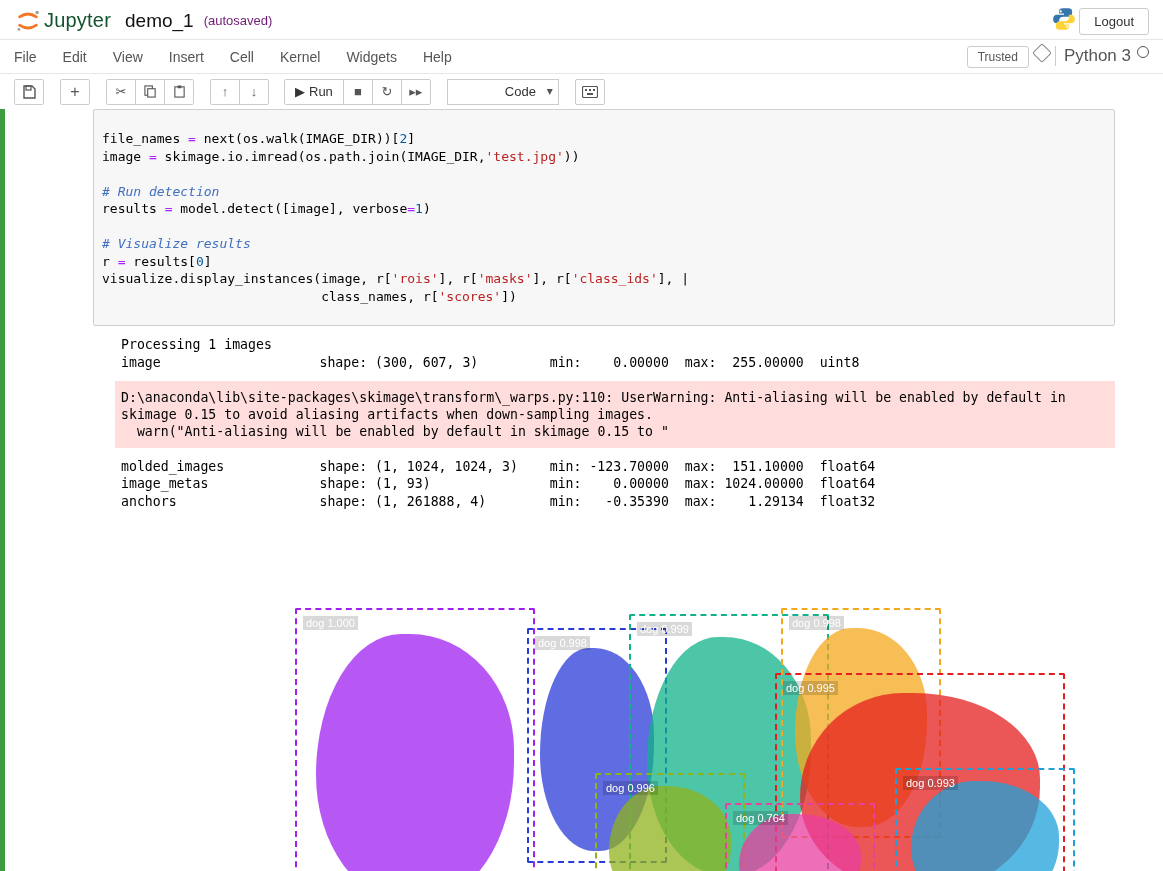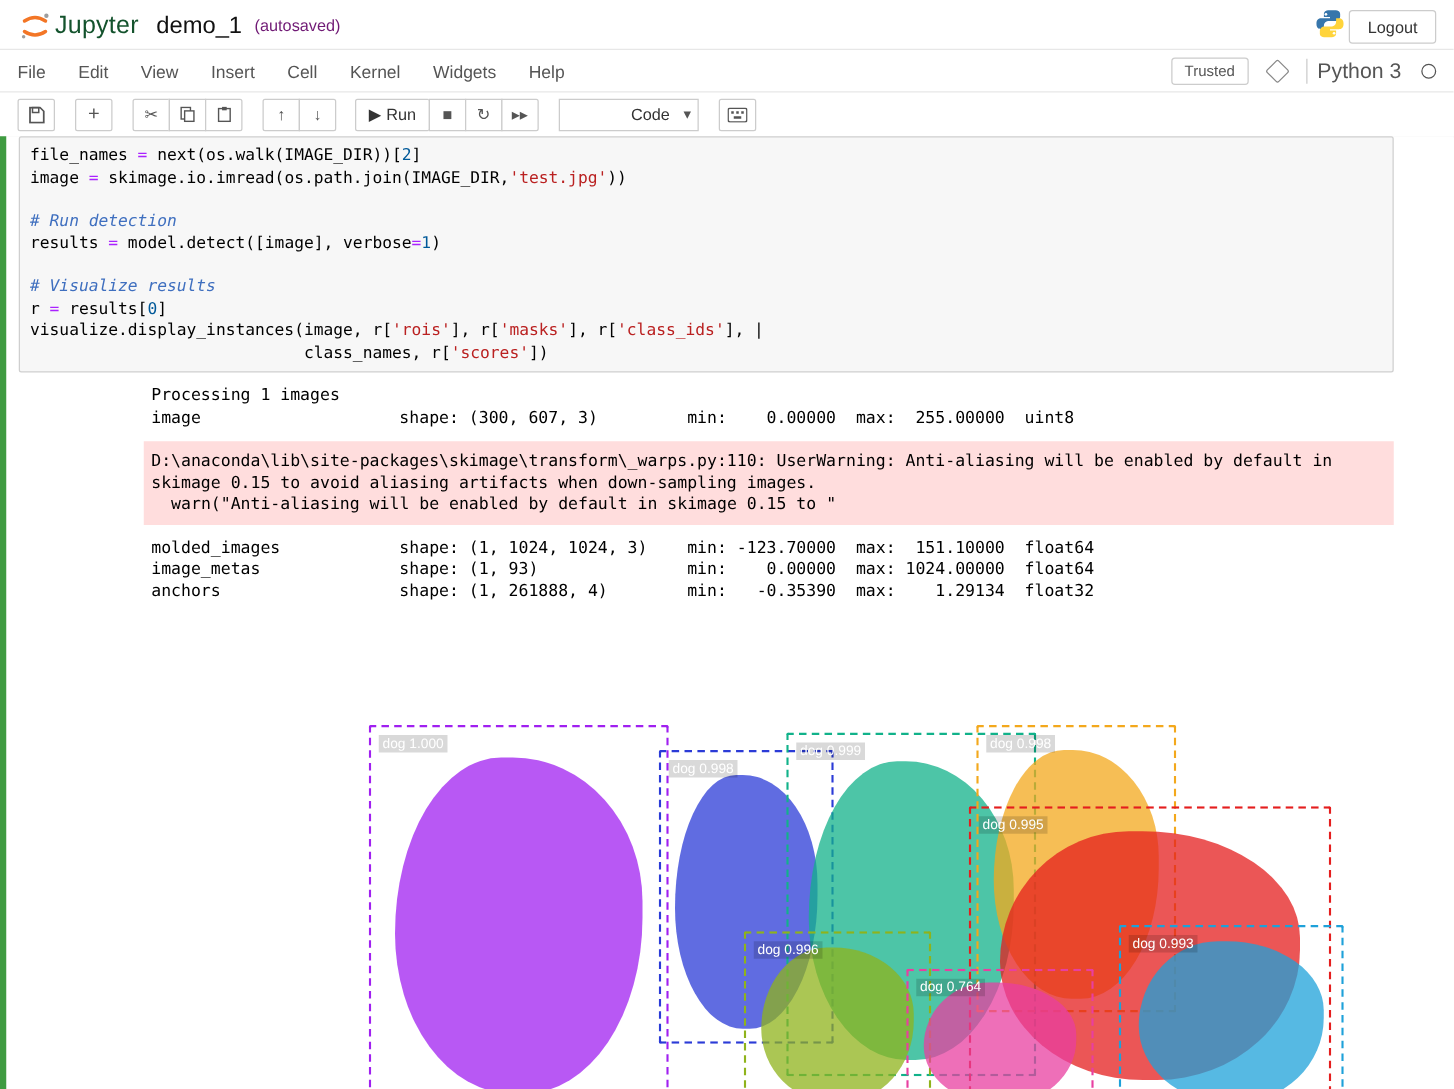--- a/index.html
+++ b/index.html
@@ -72,8 +72,7 @@
   .menubar-right {
     margin-left: auto;
     display: flex;
-    align-items: center;
-    gap: 10px;
+    align-items: flex-start;
   }
   .trusted {
     border: 1px solid #ccc;

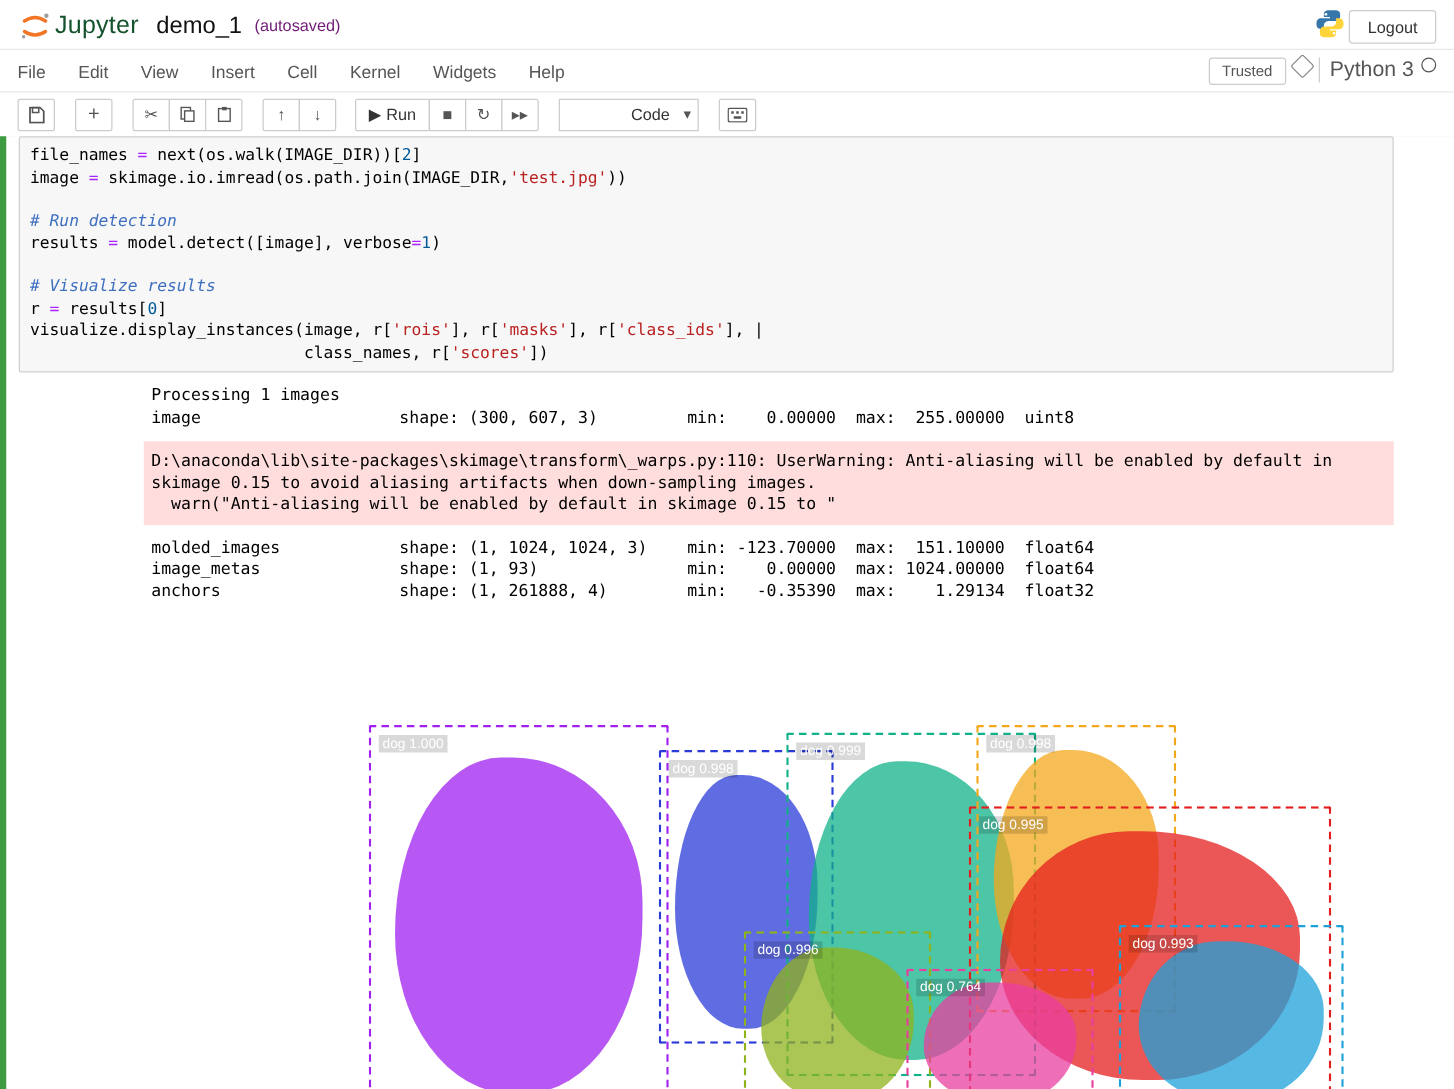--- a/index.html
+++ b/index.html
@@ -187,7 +187,8 @@
     background: #f7f7f7;
     border: 1px solid #cfcfcf;
     border-radius: 2px;
-    padding: 6px 8px;
+    padding: 20px 8px;
+    margin-left: 78px;
   }
   pre.code {
     font-family: "DejaVu Sans Mono", Menlo, Consolas, monospace;

